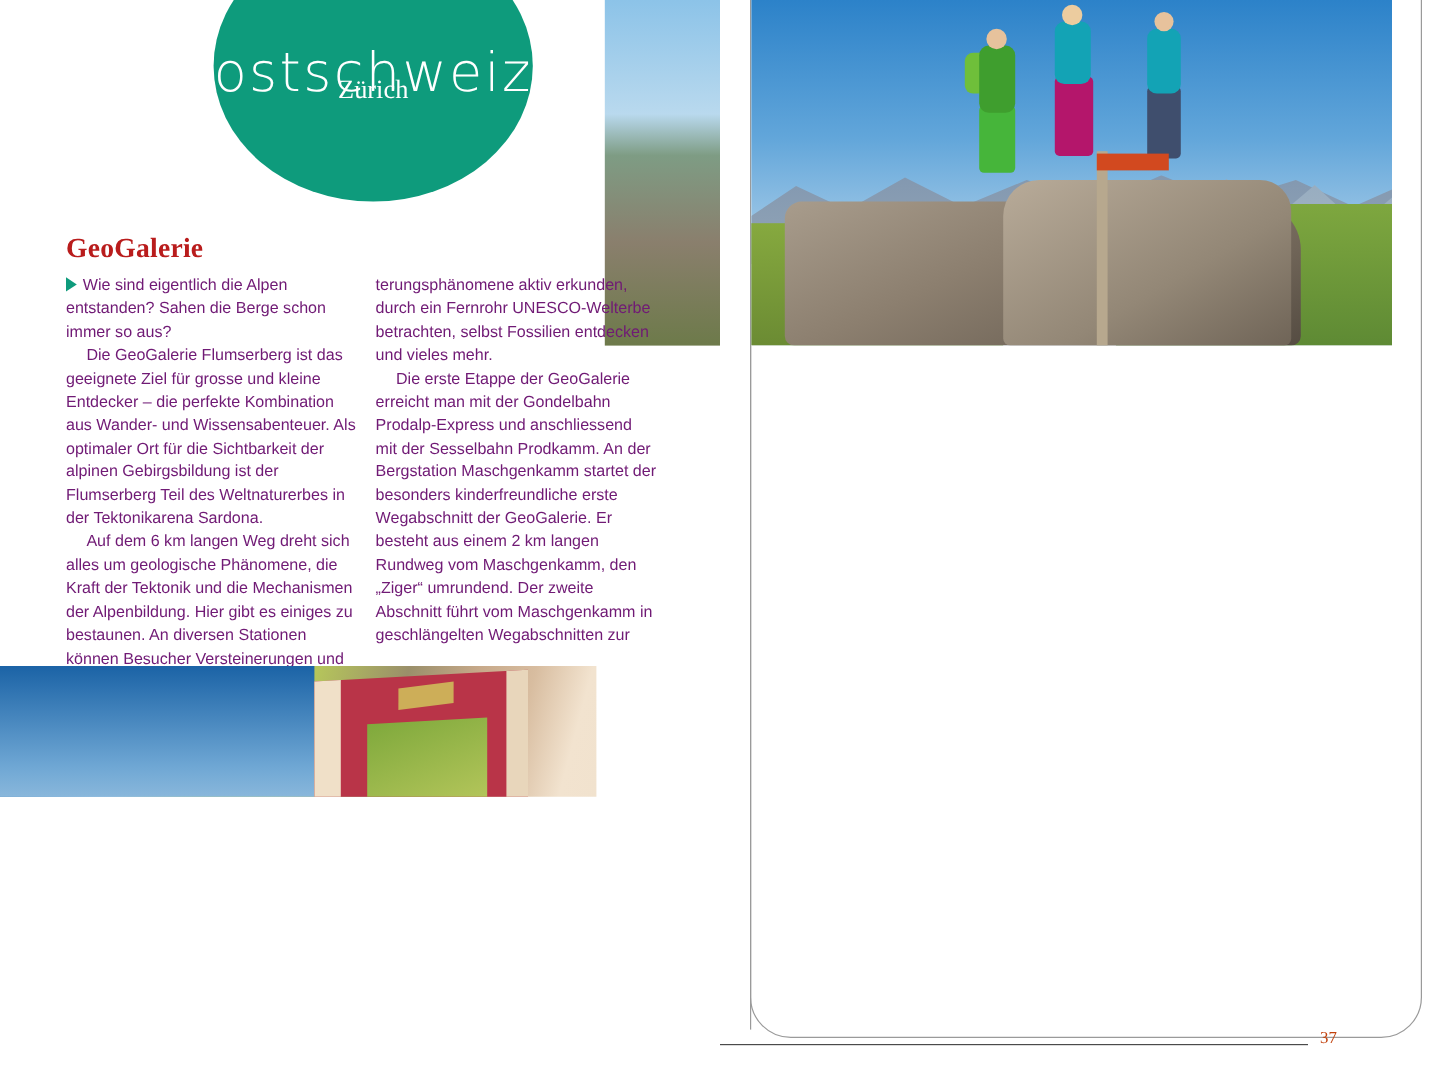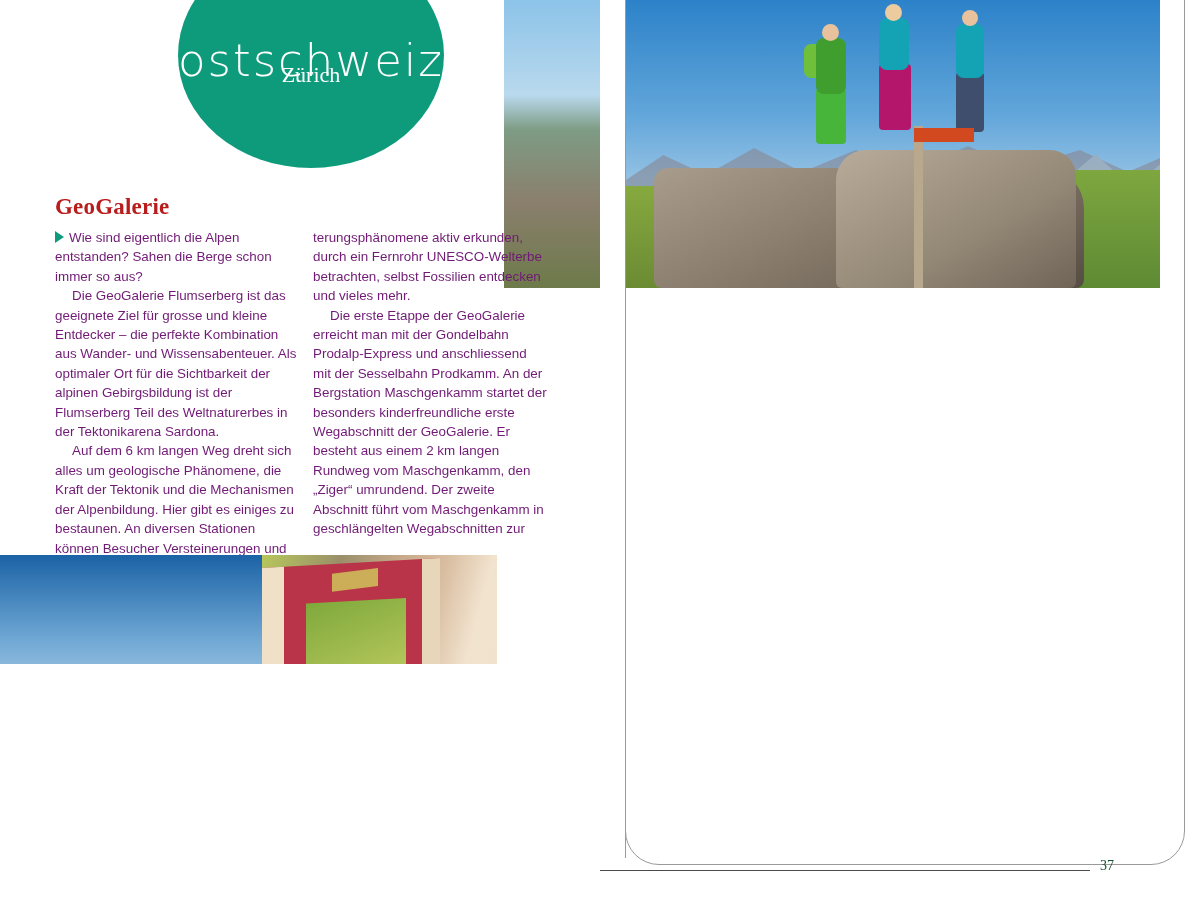--- a/index.html
+++ b/index.html
@@ -173,7 +173,7 @@
   .page-no{
     position:absolute;left:1100px;top:858px;
     font-family:"Liberation Serif", serif;
-    font-size:14px;color:#14532d;
+    font-size:14px;color:#c2410c;
   }
 </style>
 </head>

